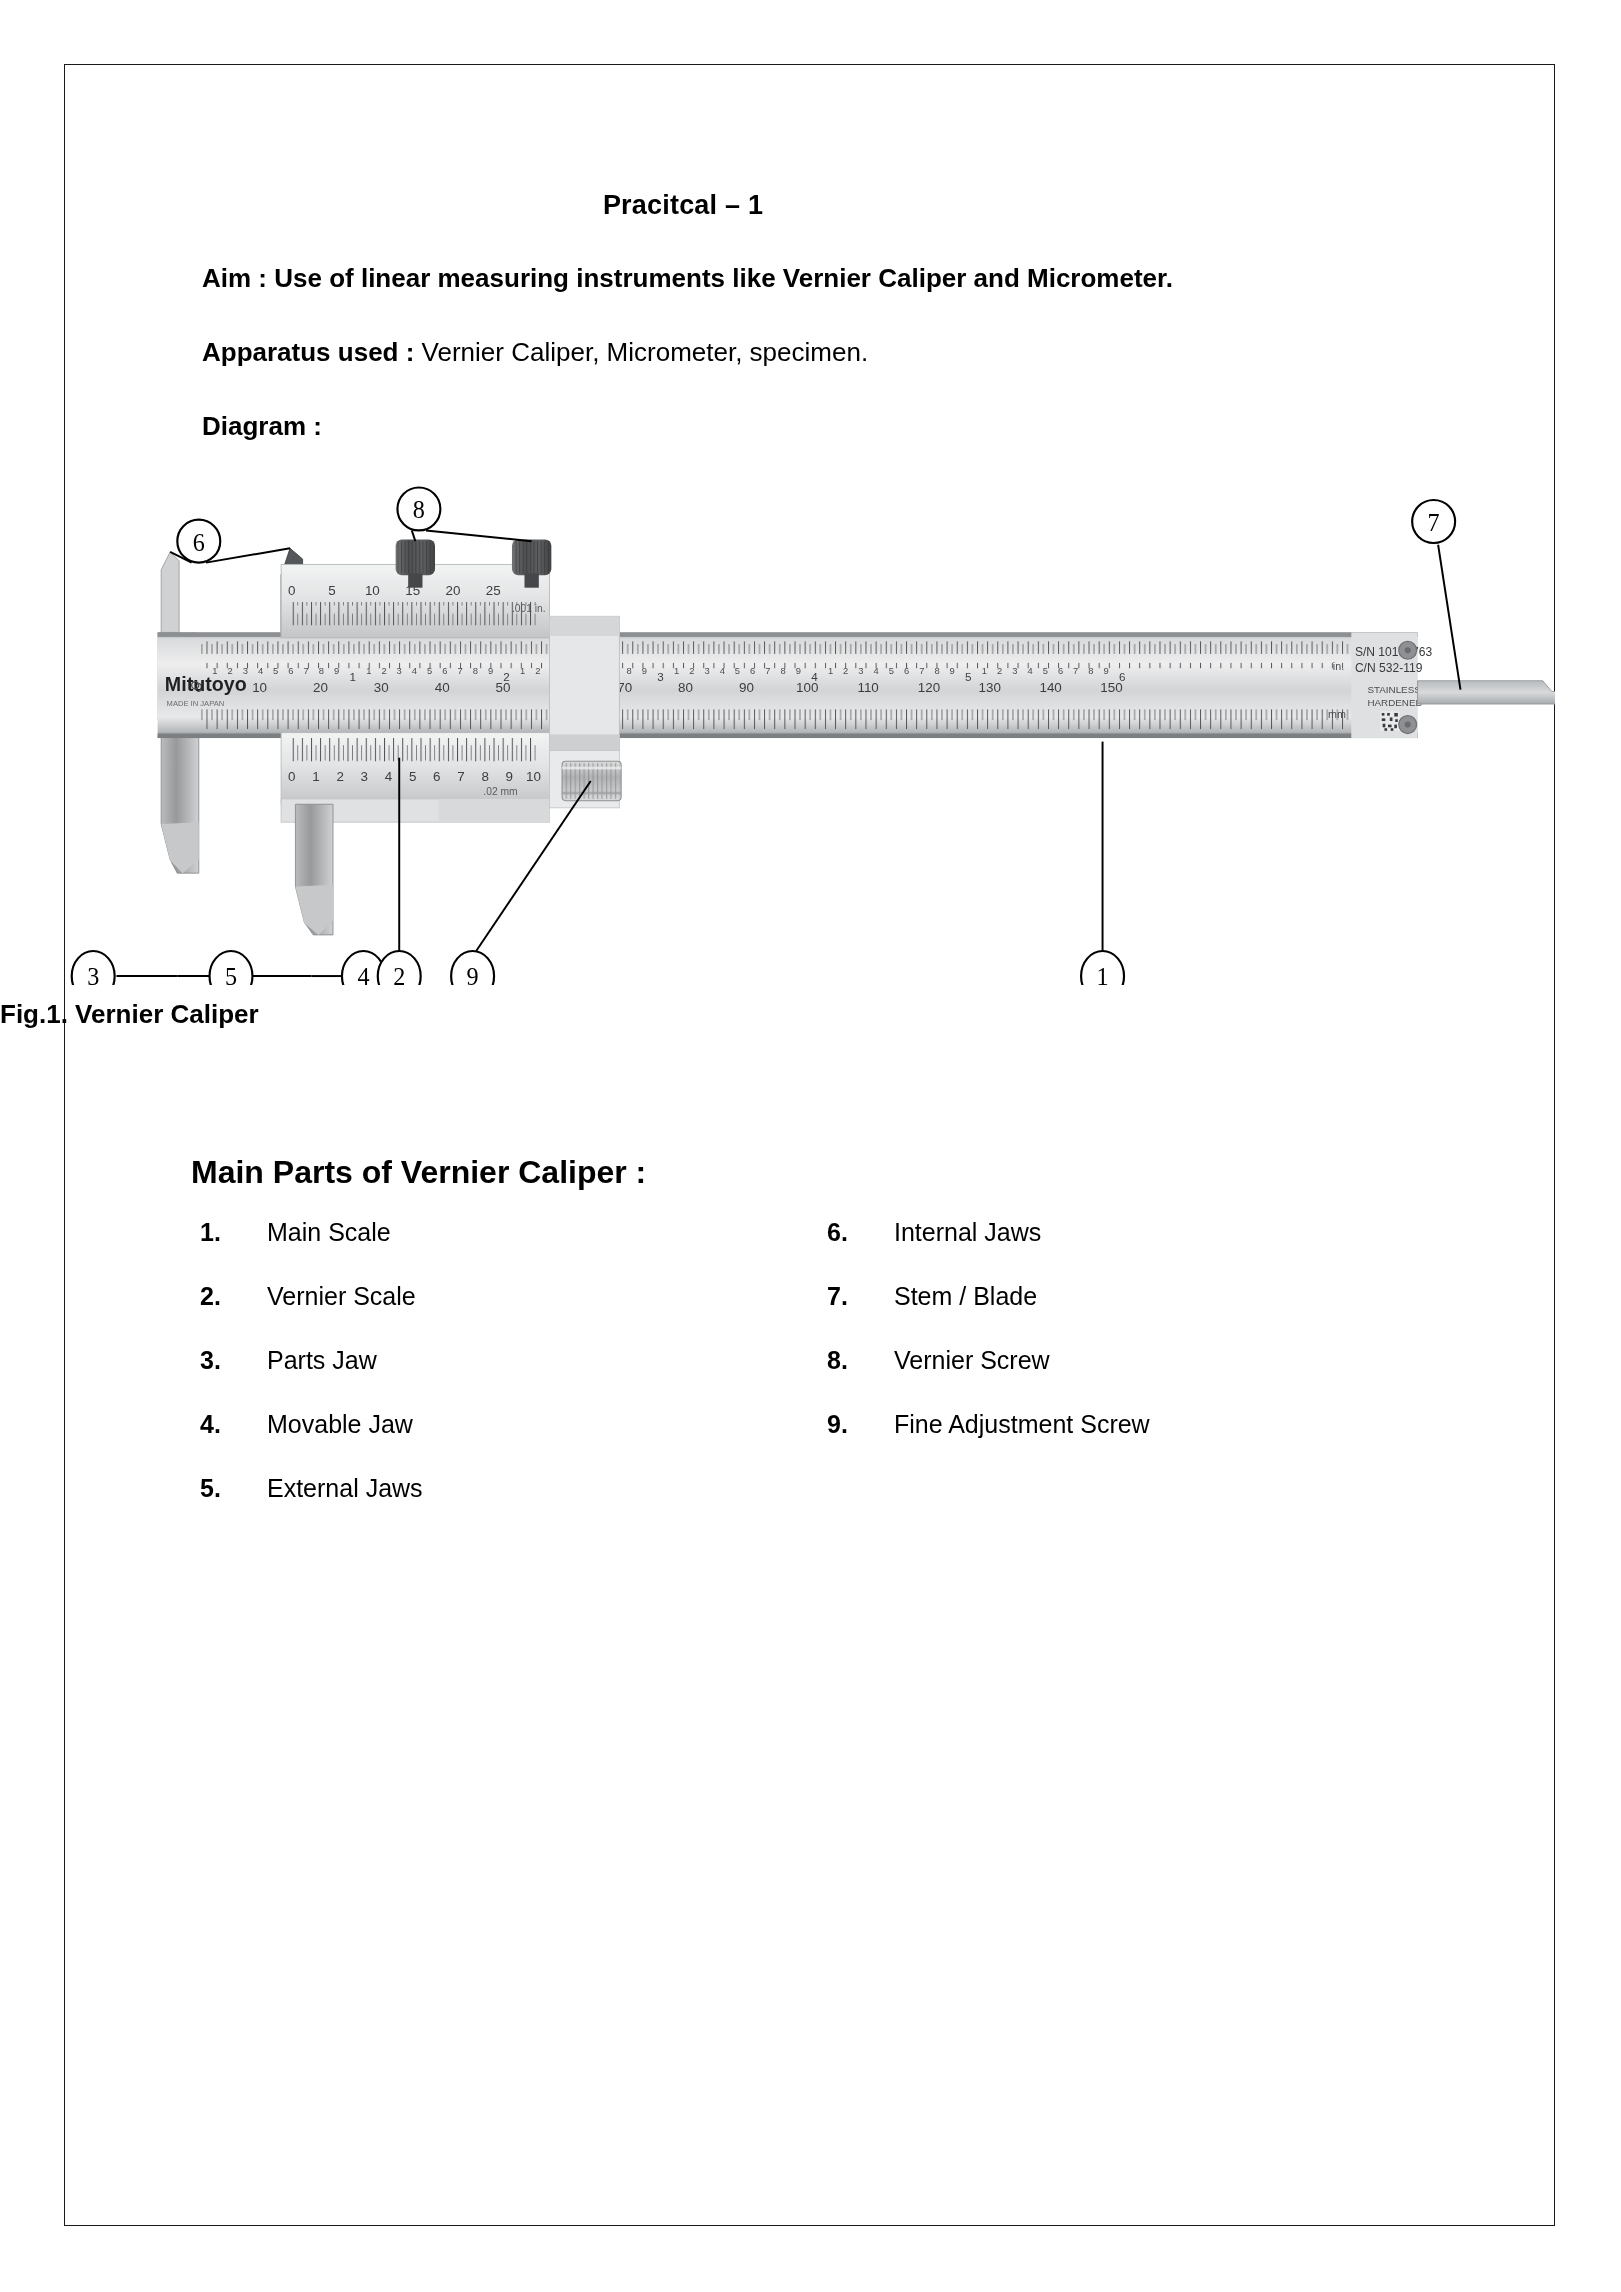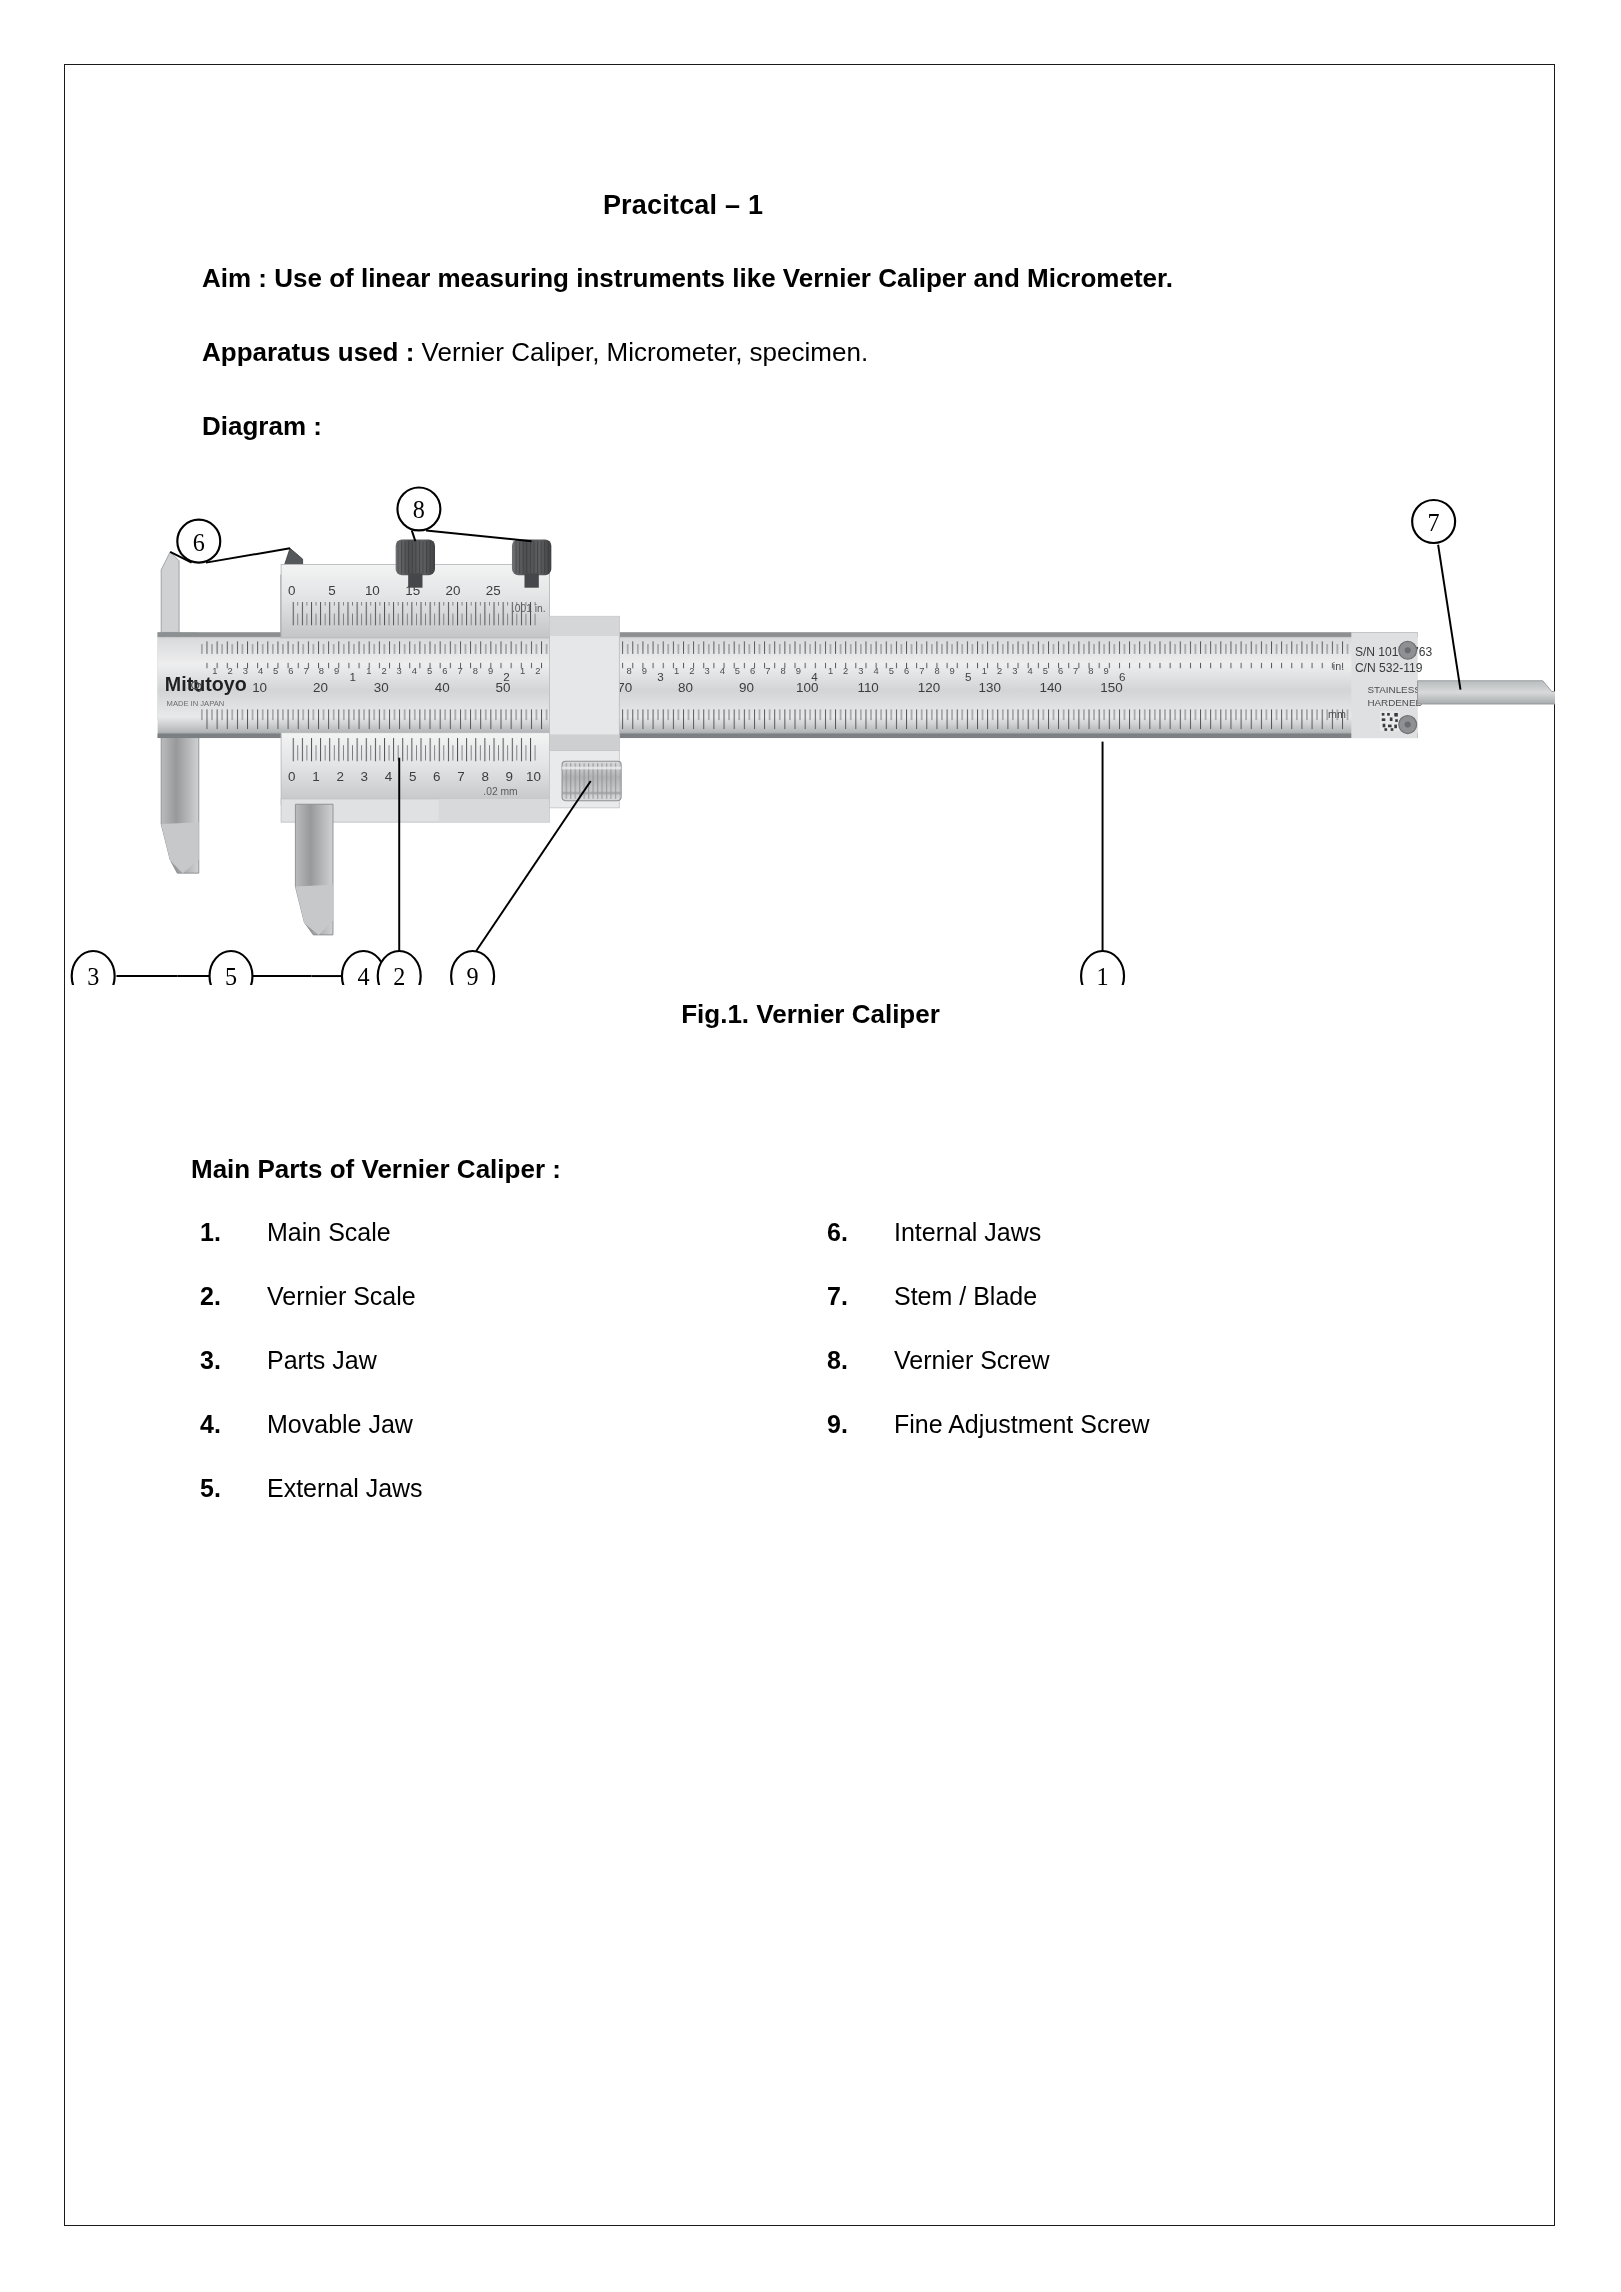--- a/index.html
+++ b/index.html
@@ -58,7 +58,7 @@
     left: 0;
     top: 999px;
     width: 1621px;
-    text-align: center;
+    text-align: left;
     font-size: 26px;
     font-weight: bold;
   }

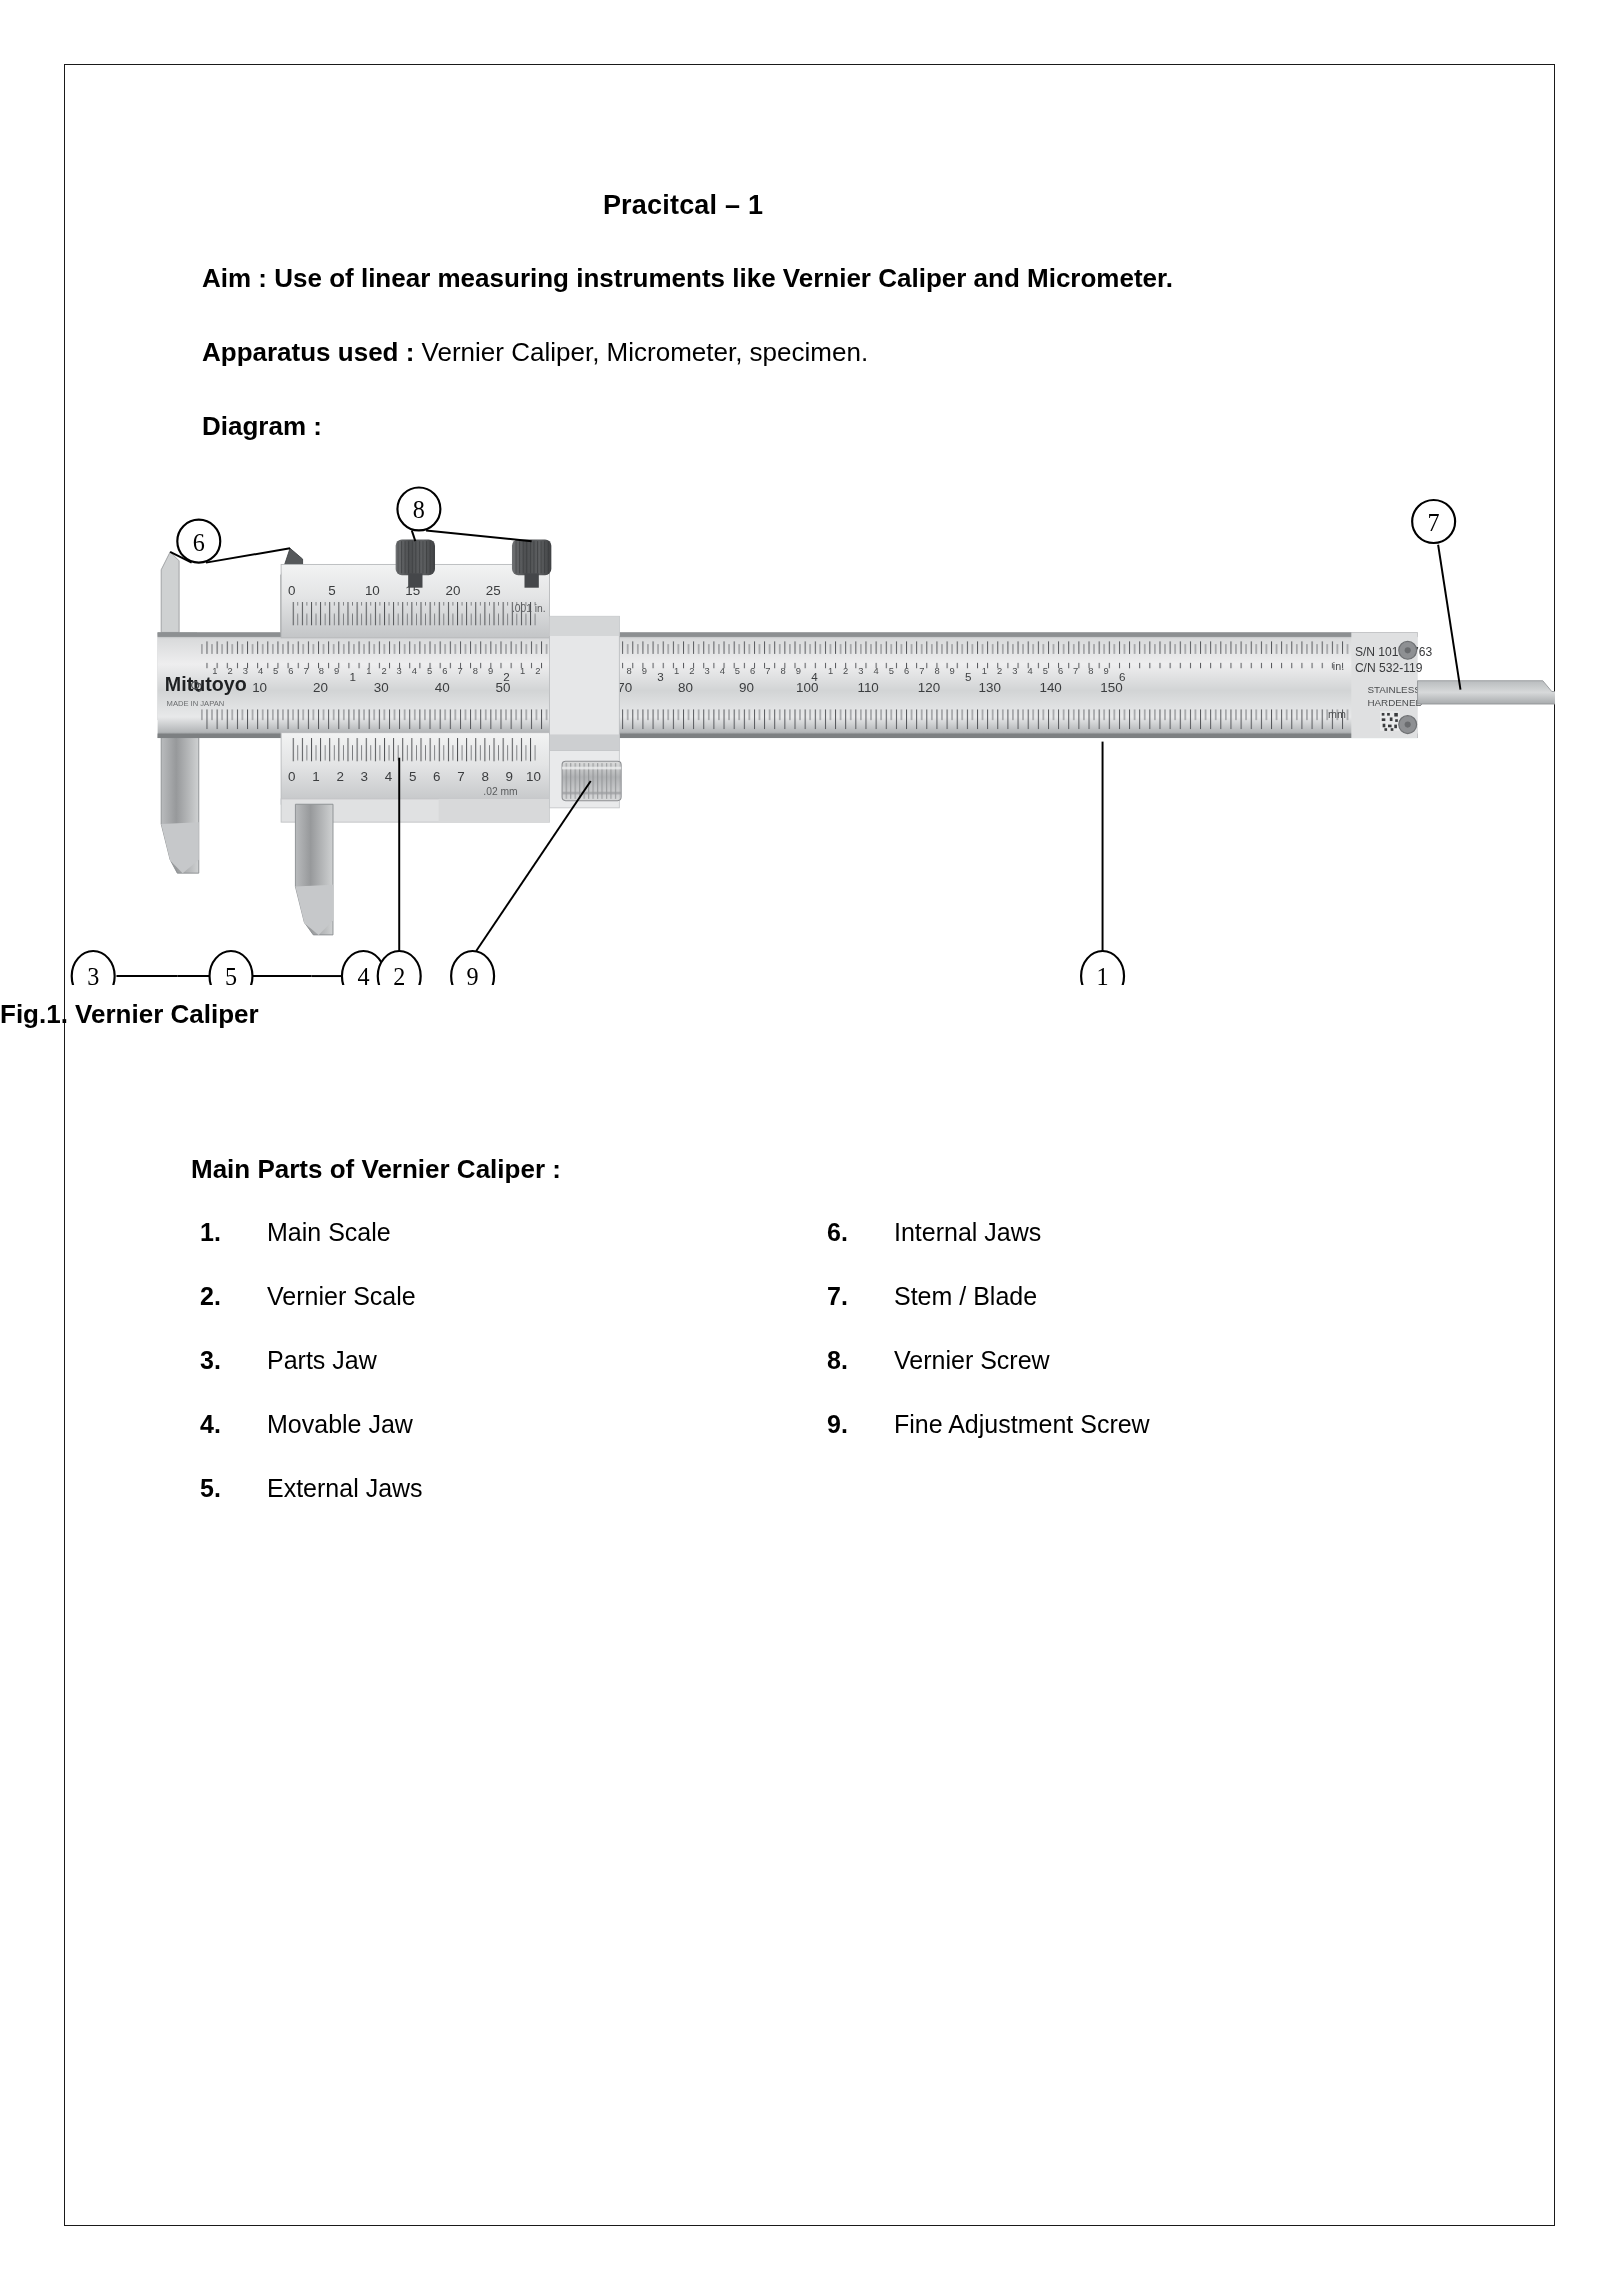--- a/index.html
+++ b/index.html
@@ -67,7 +67,7 @@
     position: absolute;
     left: 191px;
     top: 1154px;
-    font-size: 26px;
+    font-size: 32px;
     font-weight: bold;
   }
 

